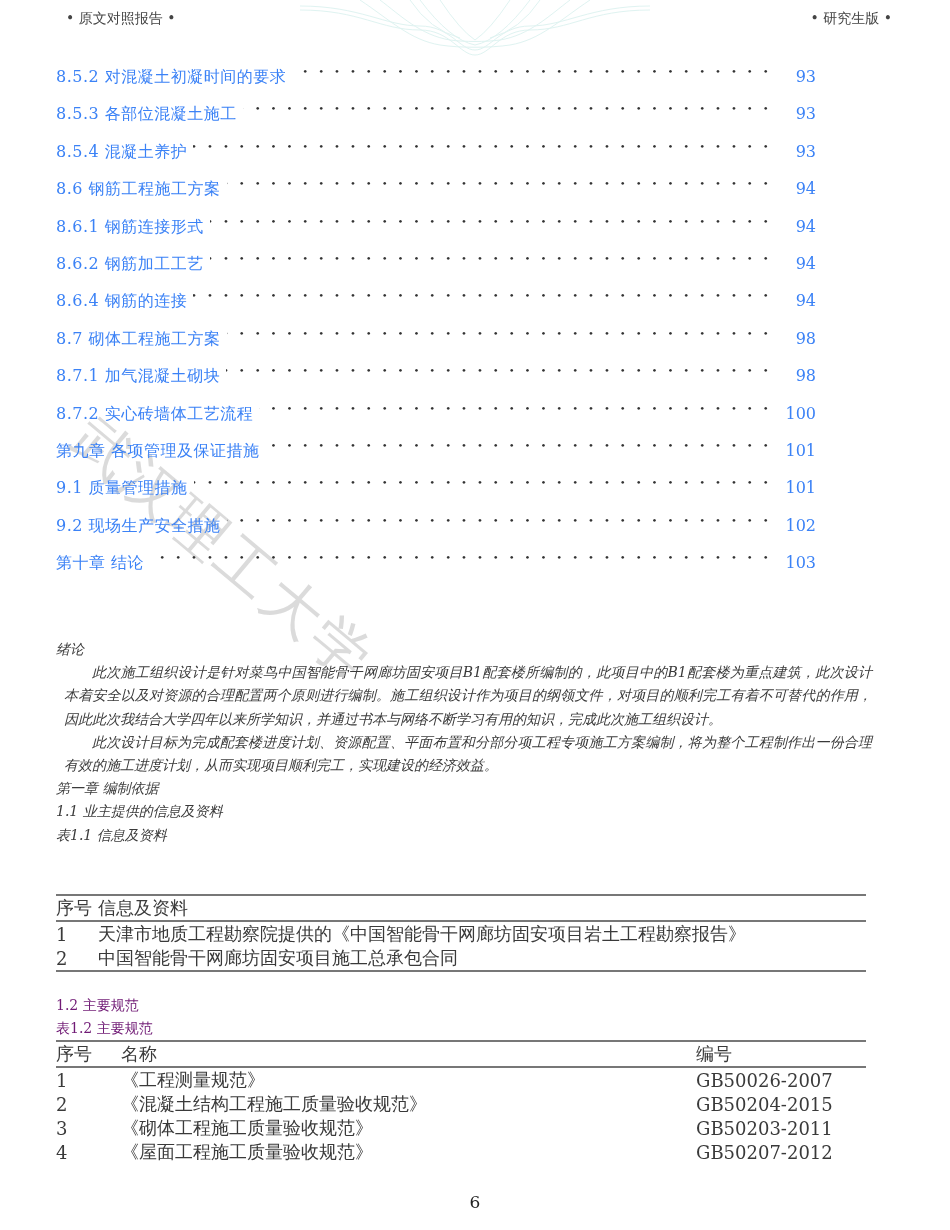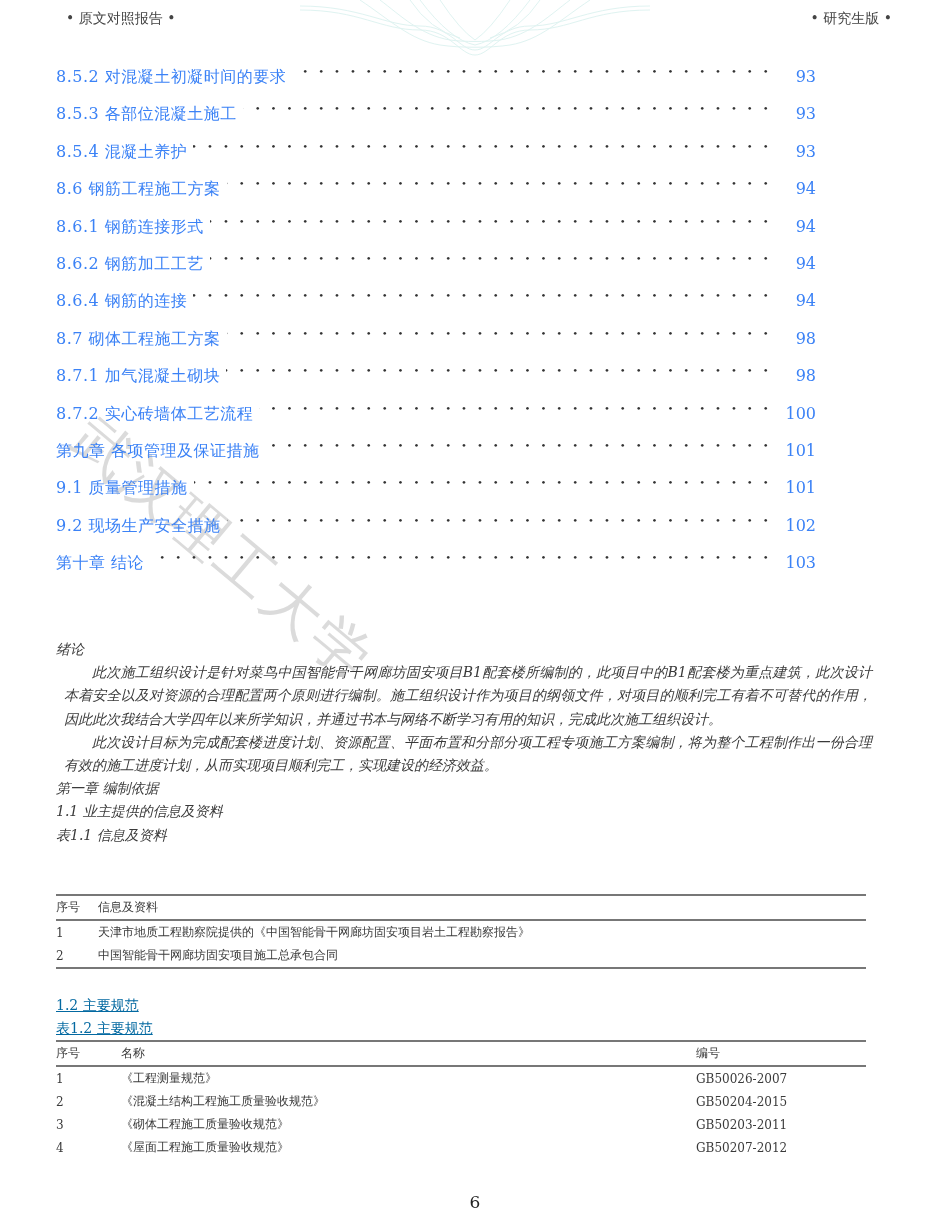--- a/index.html
+++ b/index.html
@@ -113,7 +113,7 @@
 
     table.doc-table {
       border-collapse: collapse;
-      font-size: 12px;
+      font-size: 18px;
       color: #3a3a3a;
     }
     .table1 {

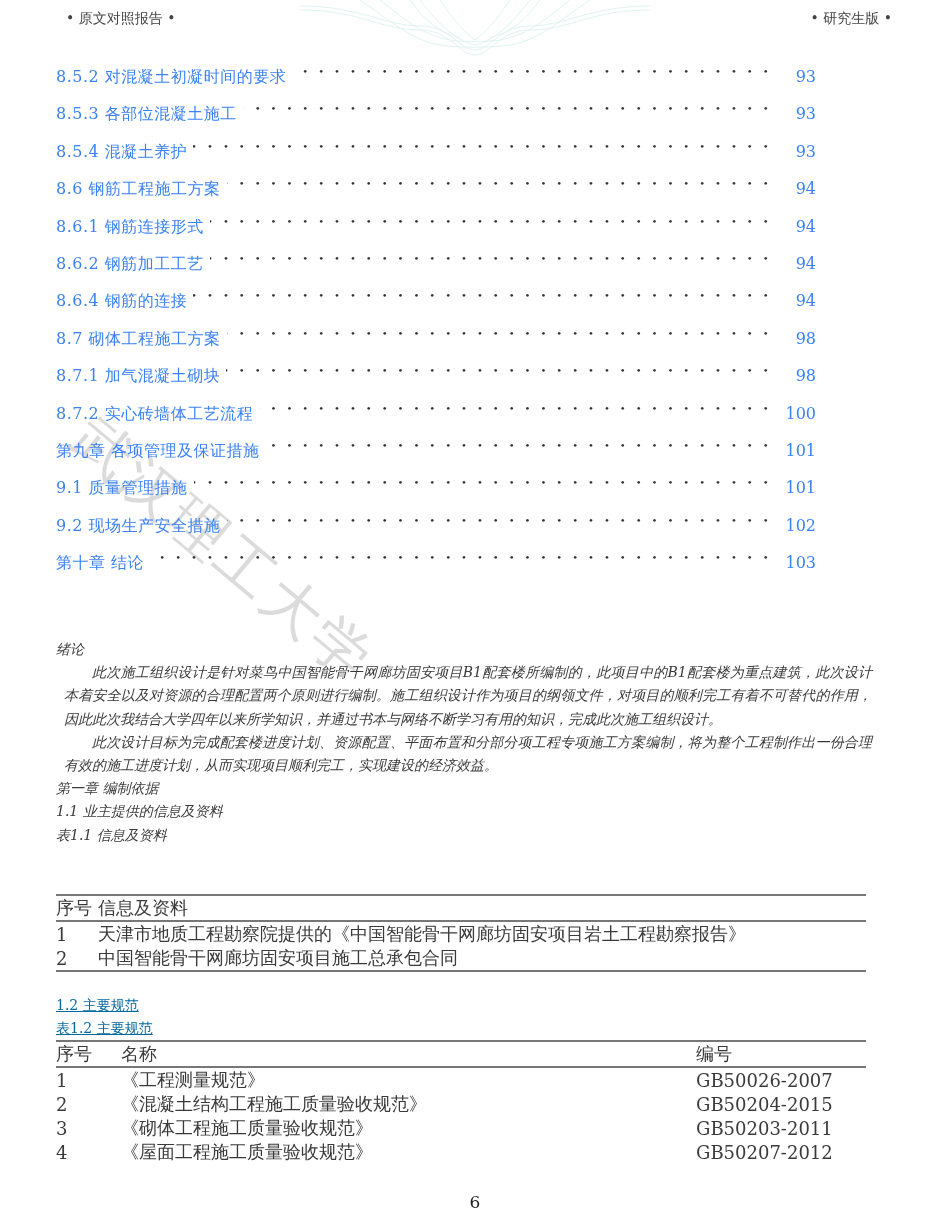--- a/index.html
+++ b/index.html
@@ -138,8 +138,7 @@
       top: 994px;
       font-size: 14px;
       line-height: 23px;
-      color: #0369a1;
-      text-decoration: underline;
+      color: #701a75;
     }
     .table2 {
       position: absolute;

